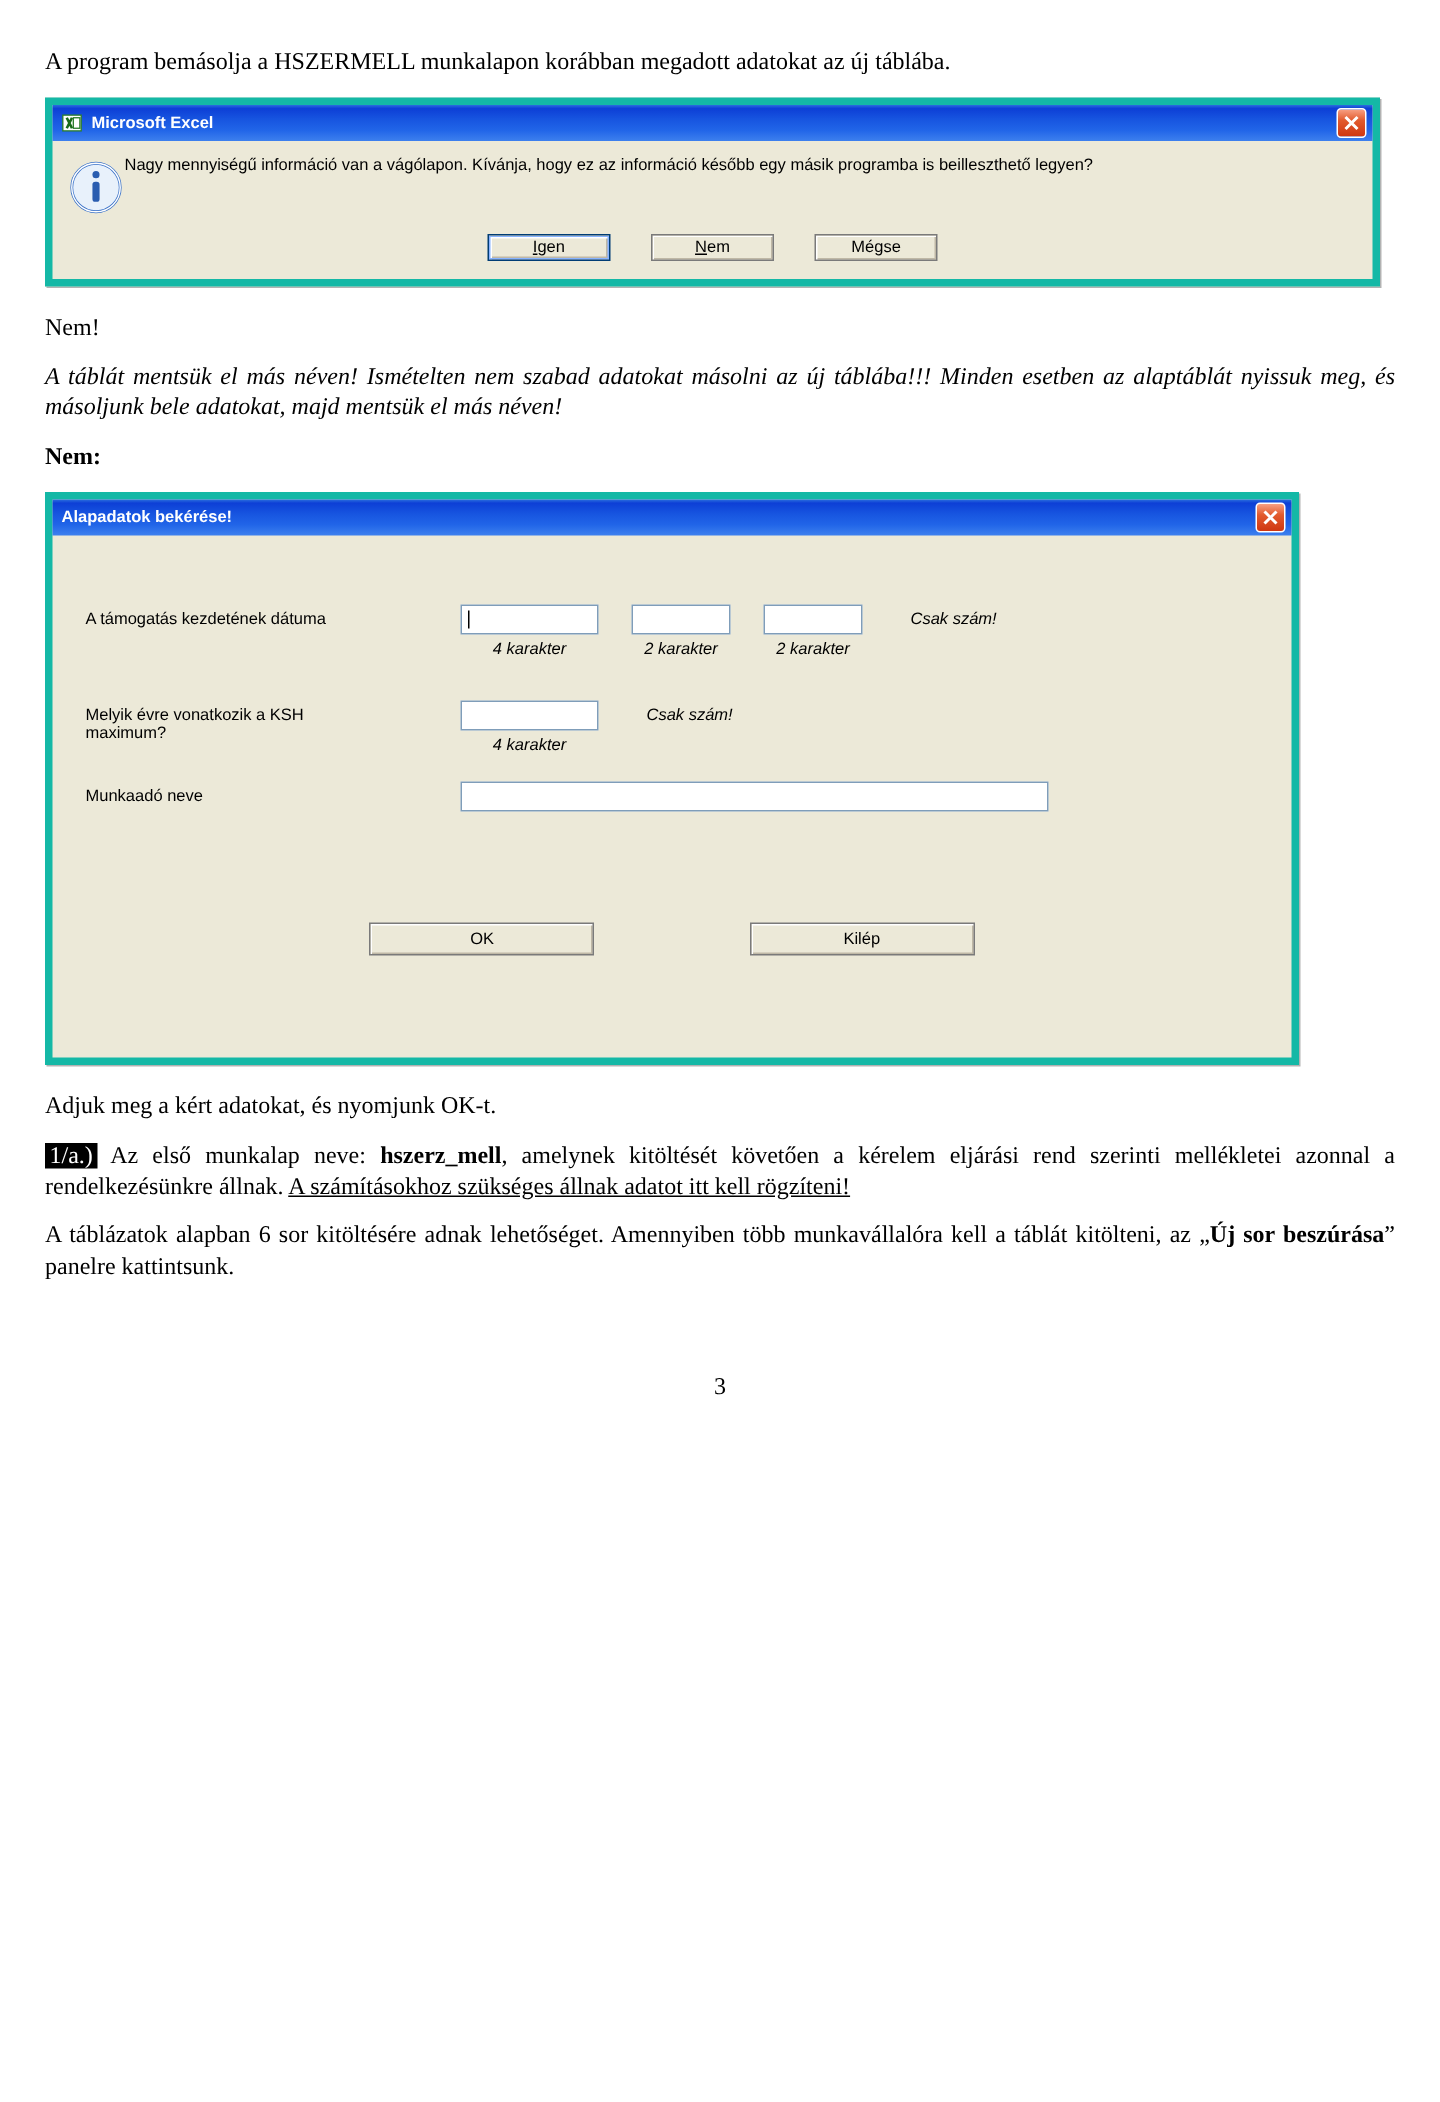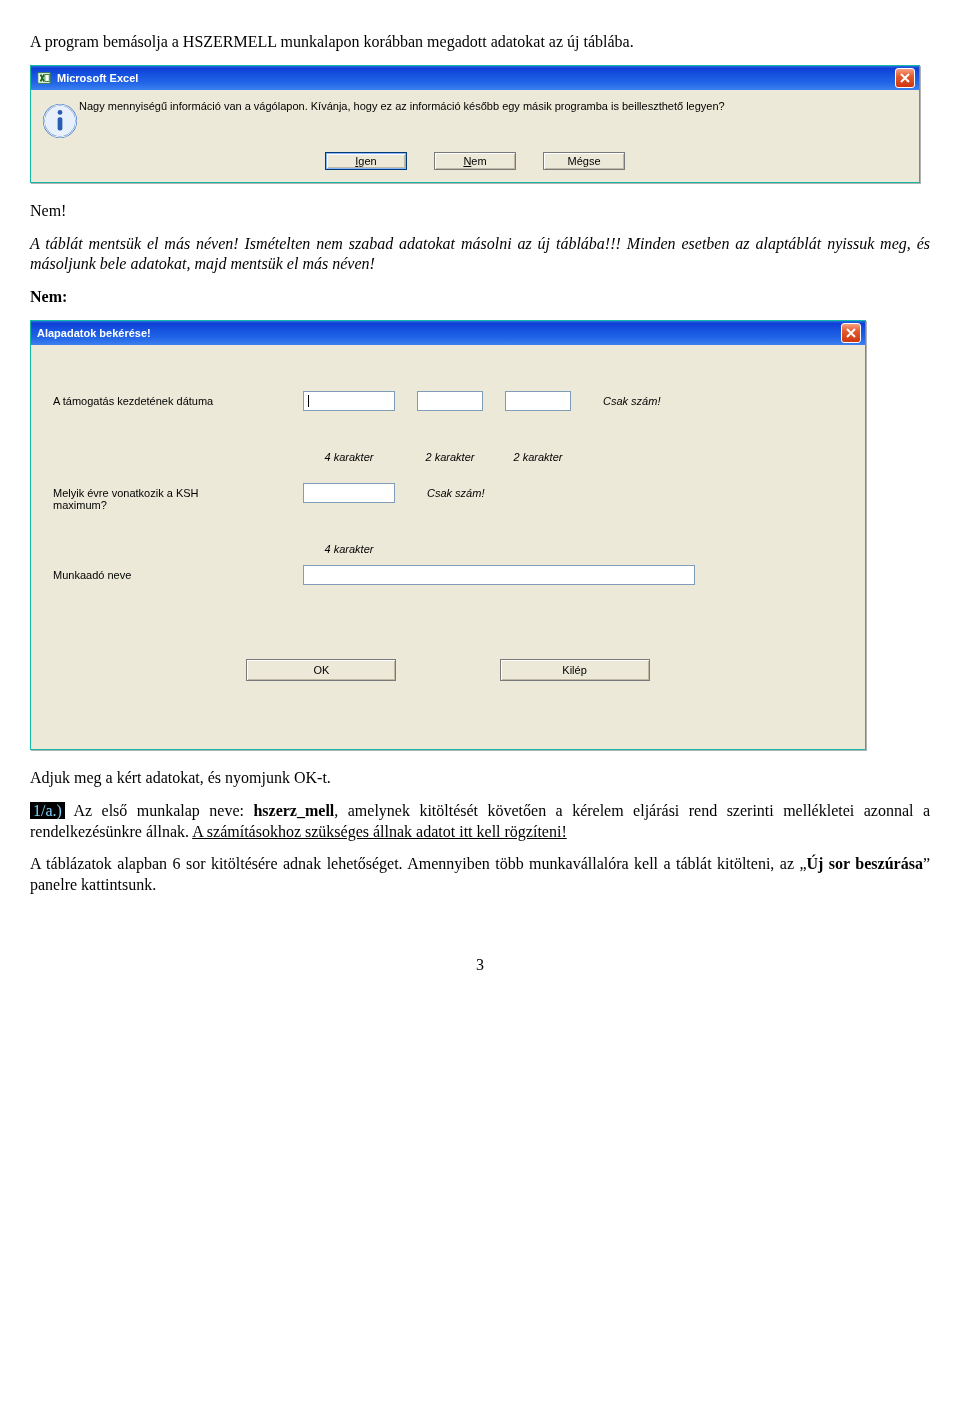--- a/index.html
+++ b/index.html
@@ -26,7 +26,7 @@
     font-size: 11px;
     color: #000;
     background: #ece9d8;
-    border: 1px solid #14b8a6;
+    border: 5px solid #14b8a6;
     box-shadow: 1px 1px 0 rgba(0,0,0,0.3);
     margin: 6px 0 18px 0;
   }

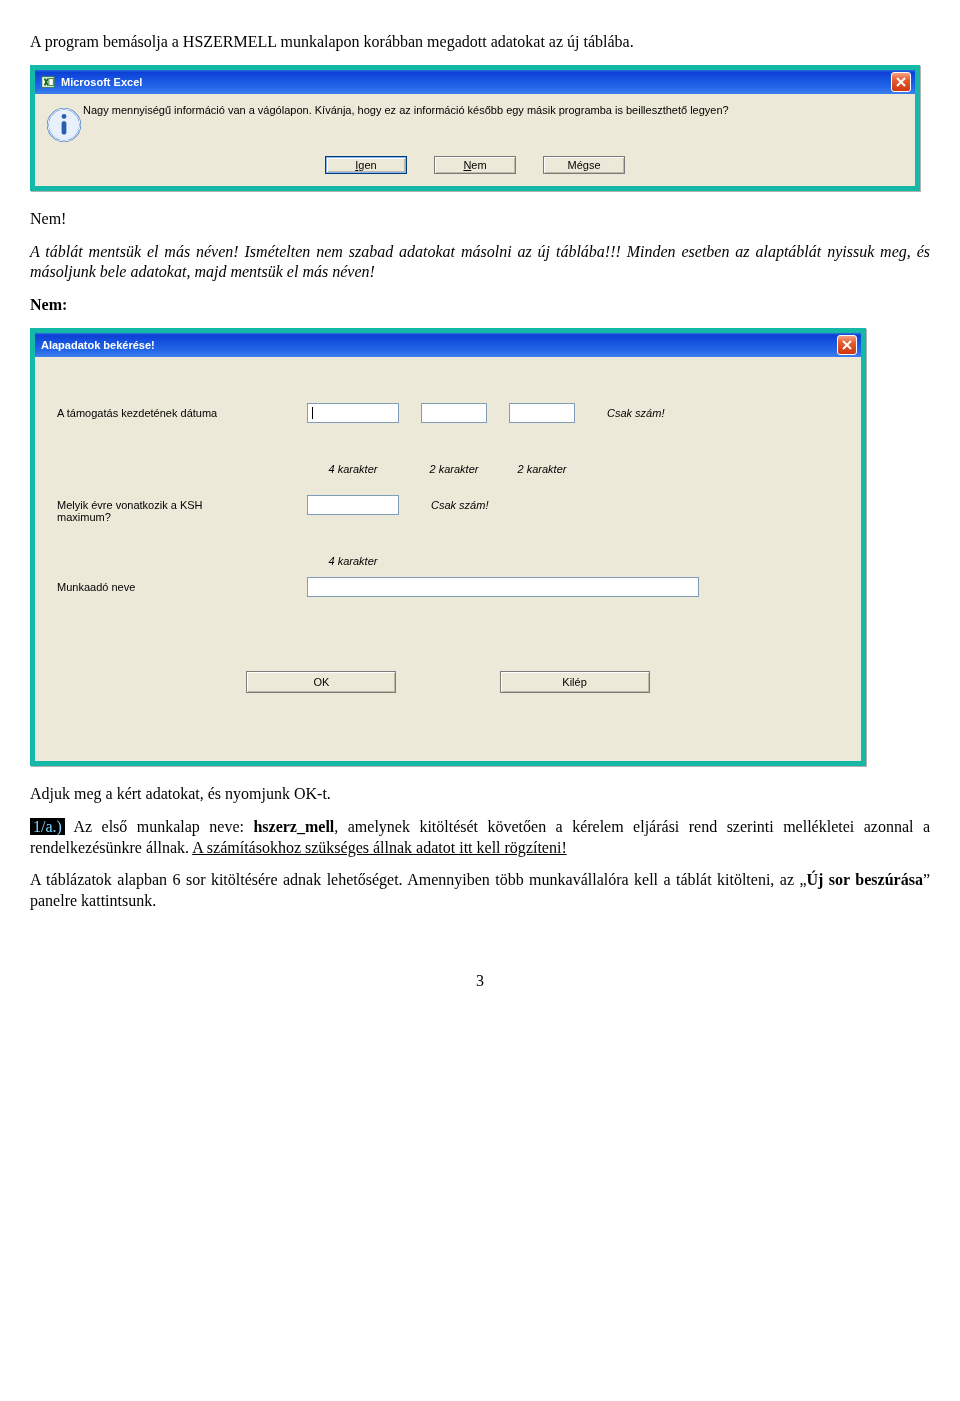--- a/index.html
+++ b/index.html
@@ -82,7 +82,7 @@
   .d2-row { display: flex; align-items: flex-start; margin-bottom: 10px; min-height: 44px; }
   .d2-lab { width: 250px; padding-top: 4px; }
   .d2-fields { display: flex; gap: 22px; flex-wrap: wrap; align-items: flex-start; }
-  .fg { display: flex; flex-direction: column; align-items: center; gap: 36px; }
+  .fg { display: flex; flex-direction: column; align-items: center; }
   .inp {
     border: 1px solid #7f9db9;
     background: #fff;

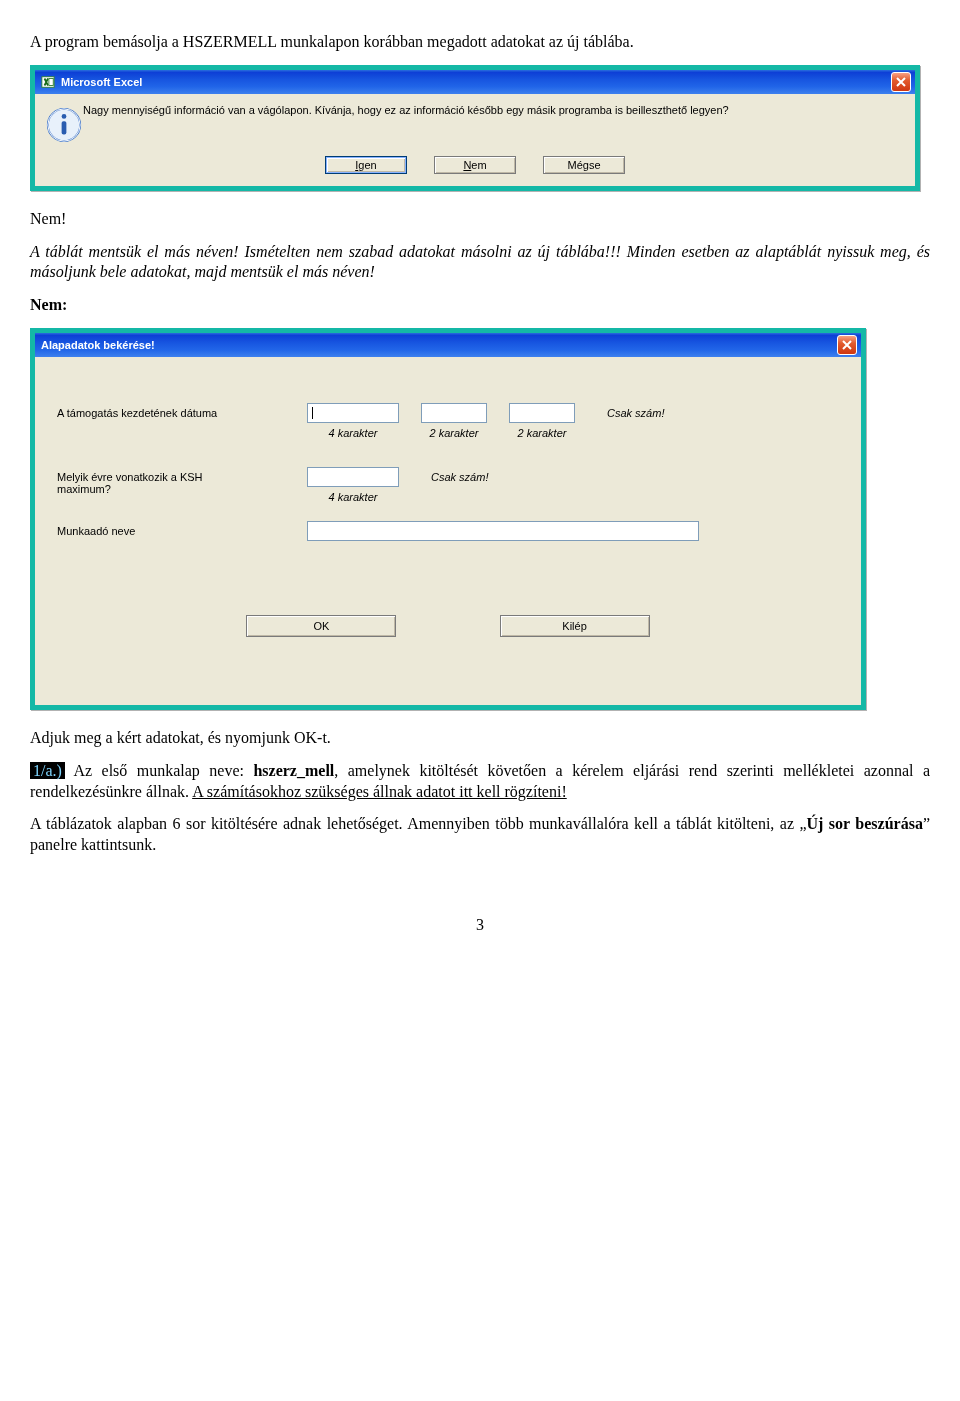--- a/index.html
+++ b/index.html
@@ -17,7 +17,7 @@
   .bold { font-weight: bold; }
   .under { text-decoration: underline; }
   .just { text-align: justify; }
-  .hl { background: #000; color: #7dd3fc; padding: 0 3px; }
+  .hl { background: #000; color: #ffffff; padding: 0 3px; }
   .pagenum { text-align: center; margin-top: 60px; font-size: 16px; }
 
   

